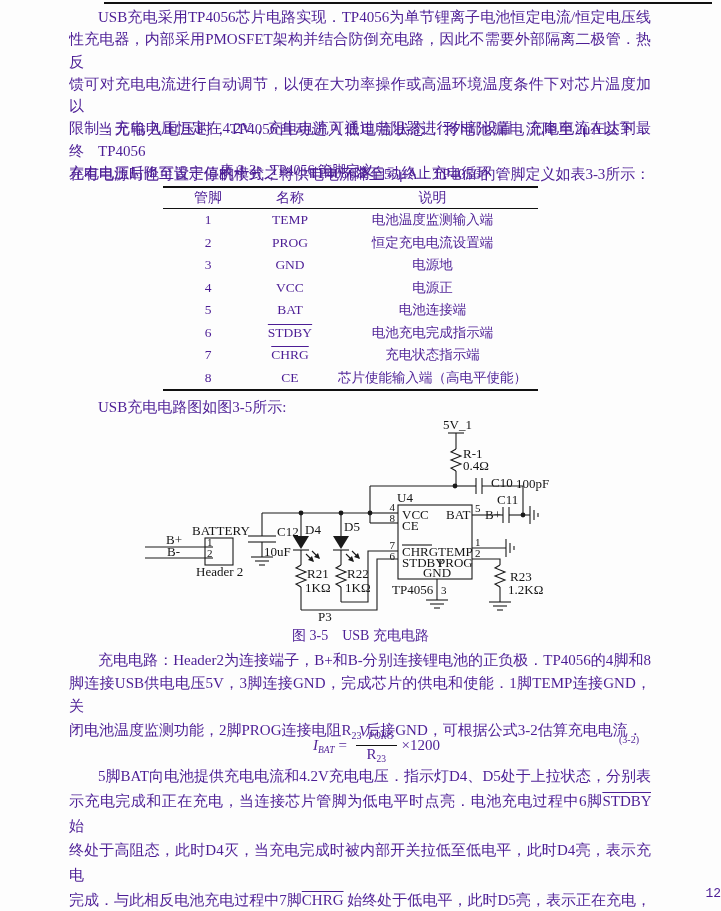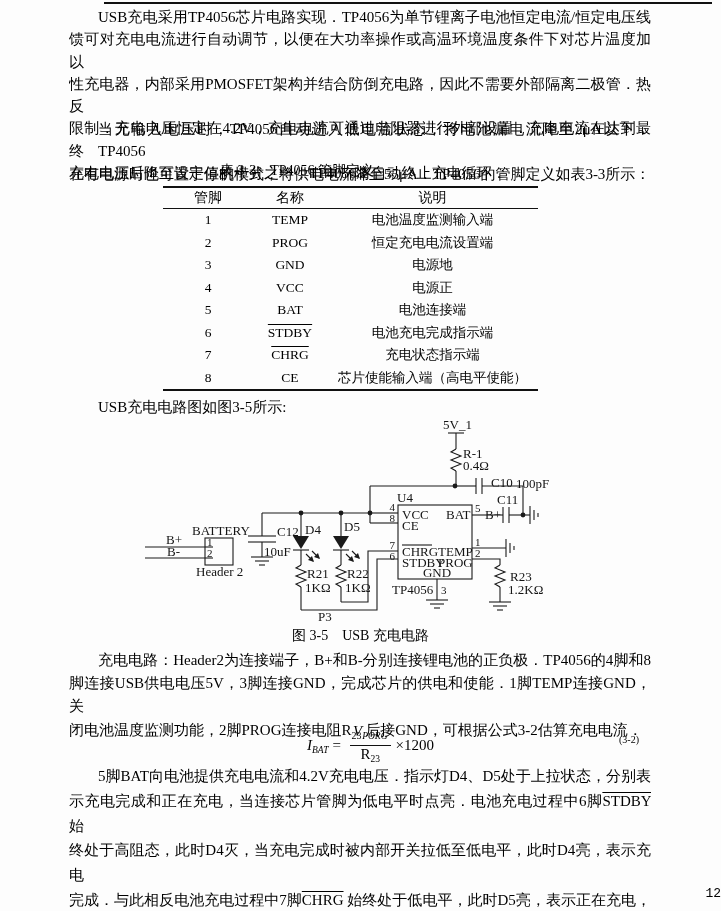--- a/index.html
+++ b/index.html
@@ -5,7 +5,7 @@
   html,body{margin:0;padding:0;background:#e8e8e8;}
   .page{
     position:relative;width:721px;height:911px;background:#fdfdfd;
-    font-family:"Liberation Serif","DejaVu Serif",serif;color:#000000;overflow:hidden;
+    font-family:"Liberation Serif","DejaVu Serif",serif;color:#4c1d95;overflow:hidden;
   }
   .topline{position:absolute;left:104px;top:2px;width:608px;height:2px;background:#111;}
   .para{position:absolute;left:69px;width:582px;font-size:15px;}

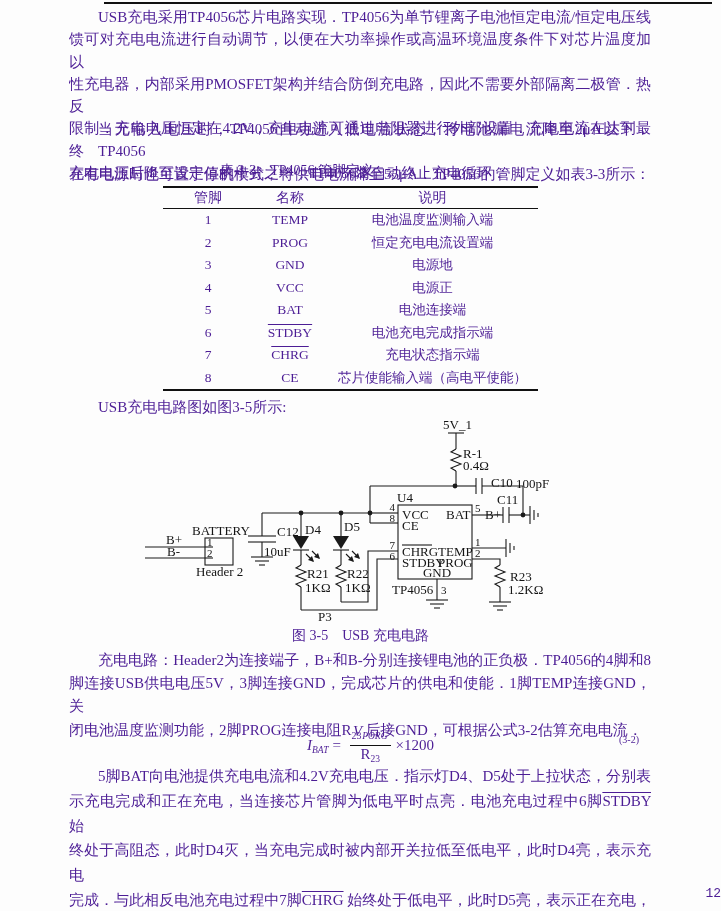--- a/index.html
+++ b/index.html
@@ -51,8 +51,8 @@
 
   <div class="para p1">
     <div class="ln ind">USB充电采用TP4056芯片电路实现．TP4056为单节锂离子电池恒定电流/恒定电压线</div>
+    <div class="ln">性充电器，内部采用PMOSFET架构并结合防倒充电路，因此不需要外部隔离二极管．热反</div>
     <div class="ln">馈可对充电电流进行自动调节，以便在大功率操作或高温环境温度条件下对芯片温度加以</div>
-    <div class="ln">性充电器，内部采用PMOSFET架构并结合防倒充电路，因此不需要外部隔离二极管．热反</div>
     <div class="ln">限制．充电电压恒定在4.2V，充电电流可通过电阻器进行外部设置．充电电流在达到最终</div>
     <div class="ln last">充电电压后降至设定值的十分之一，TP4056将自动终止充电循环．</div>
   </div>

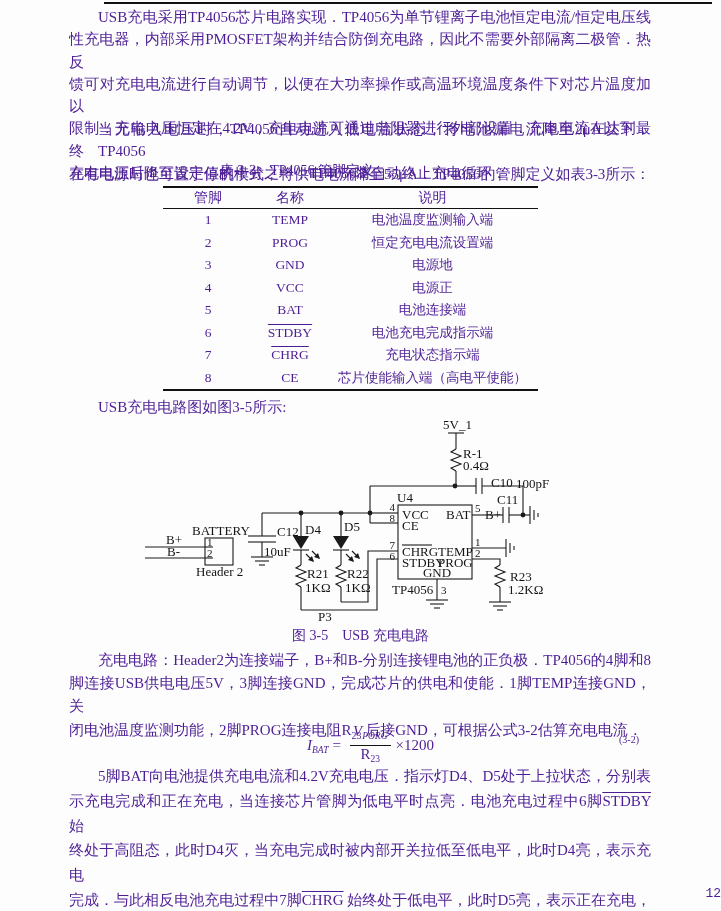--- a/index.html
+++ b/index.html
@@ -29,7 +29,7 @@
   .c1{width:90px;} .c2{width:74px;} .c3{width:211px;}
   .fcaption{position:absolute;top:627px;left:0;width:721px;text-align:center;font-size:14px;}
   .formula-row{position:absolute;top:724px;left:69px;width:582px;height:40px;}
-  .formula{position:absolute;left:238px;top:0;display:flex;align-items:center;font-size:15px;}
+  .formula{position:absolute;left:244px;top:0;display:flex;align-items:center;font-size:15px;}
   .formula i{font-family:"Liberation Serif",serif;}
   .fsub{font-size:9.5px;vertical-align:-3px;font-style:italic;}
   .frac{display:inline-block;text-align:center;margin:0 5px;vertical-align:middle;}

